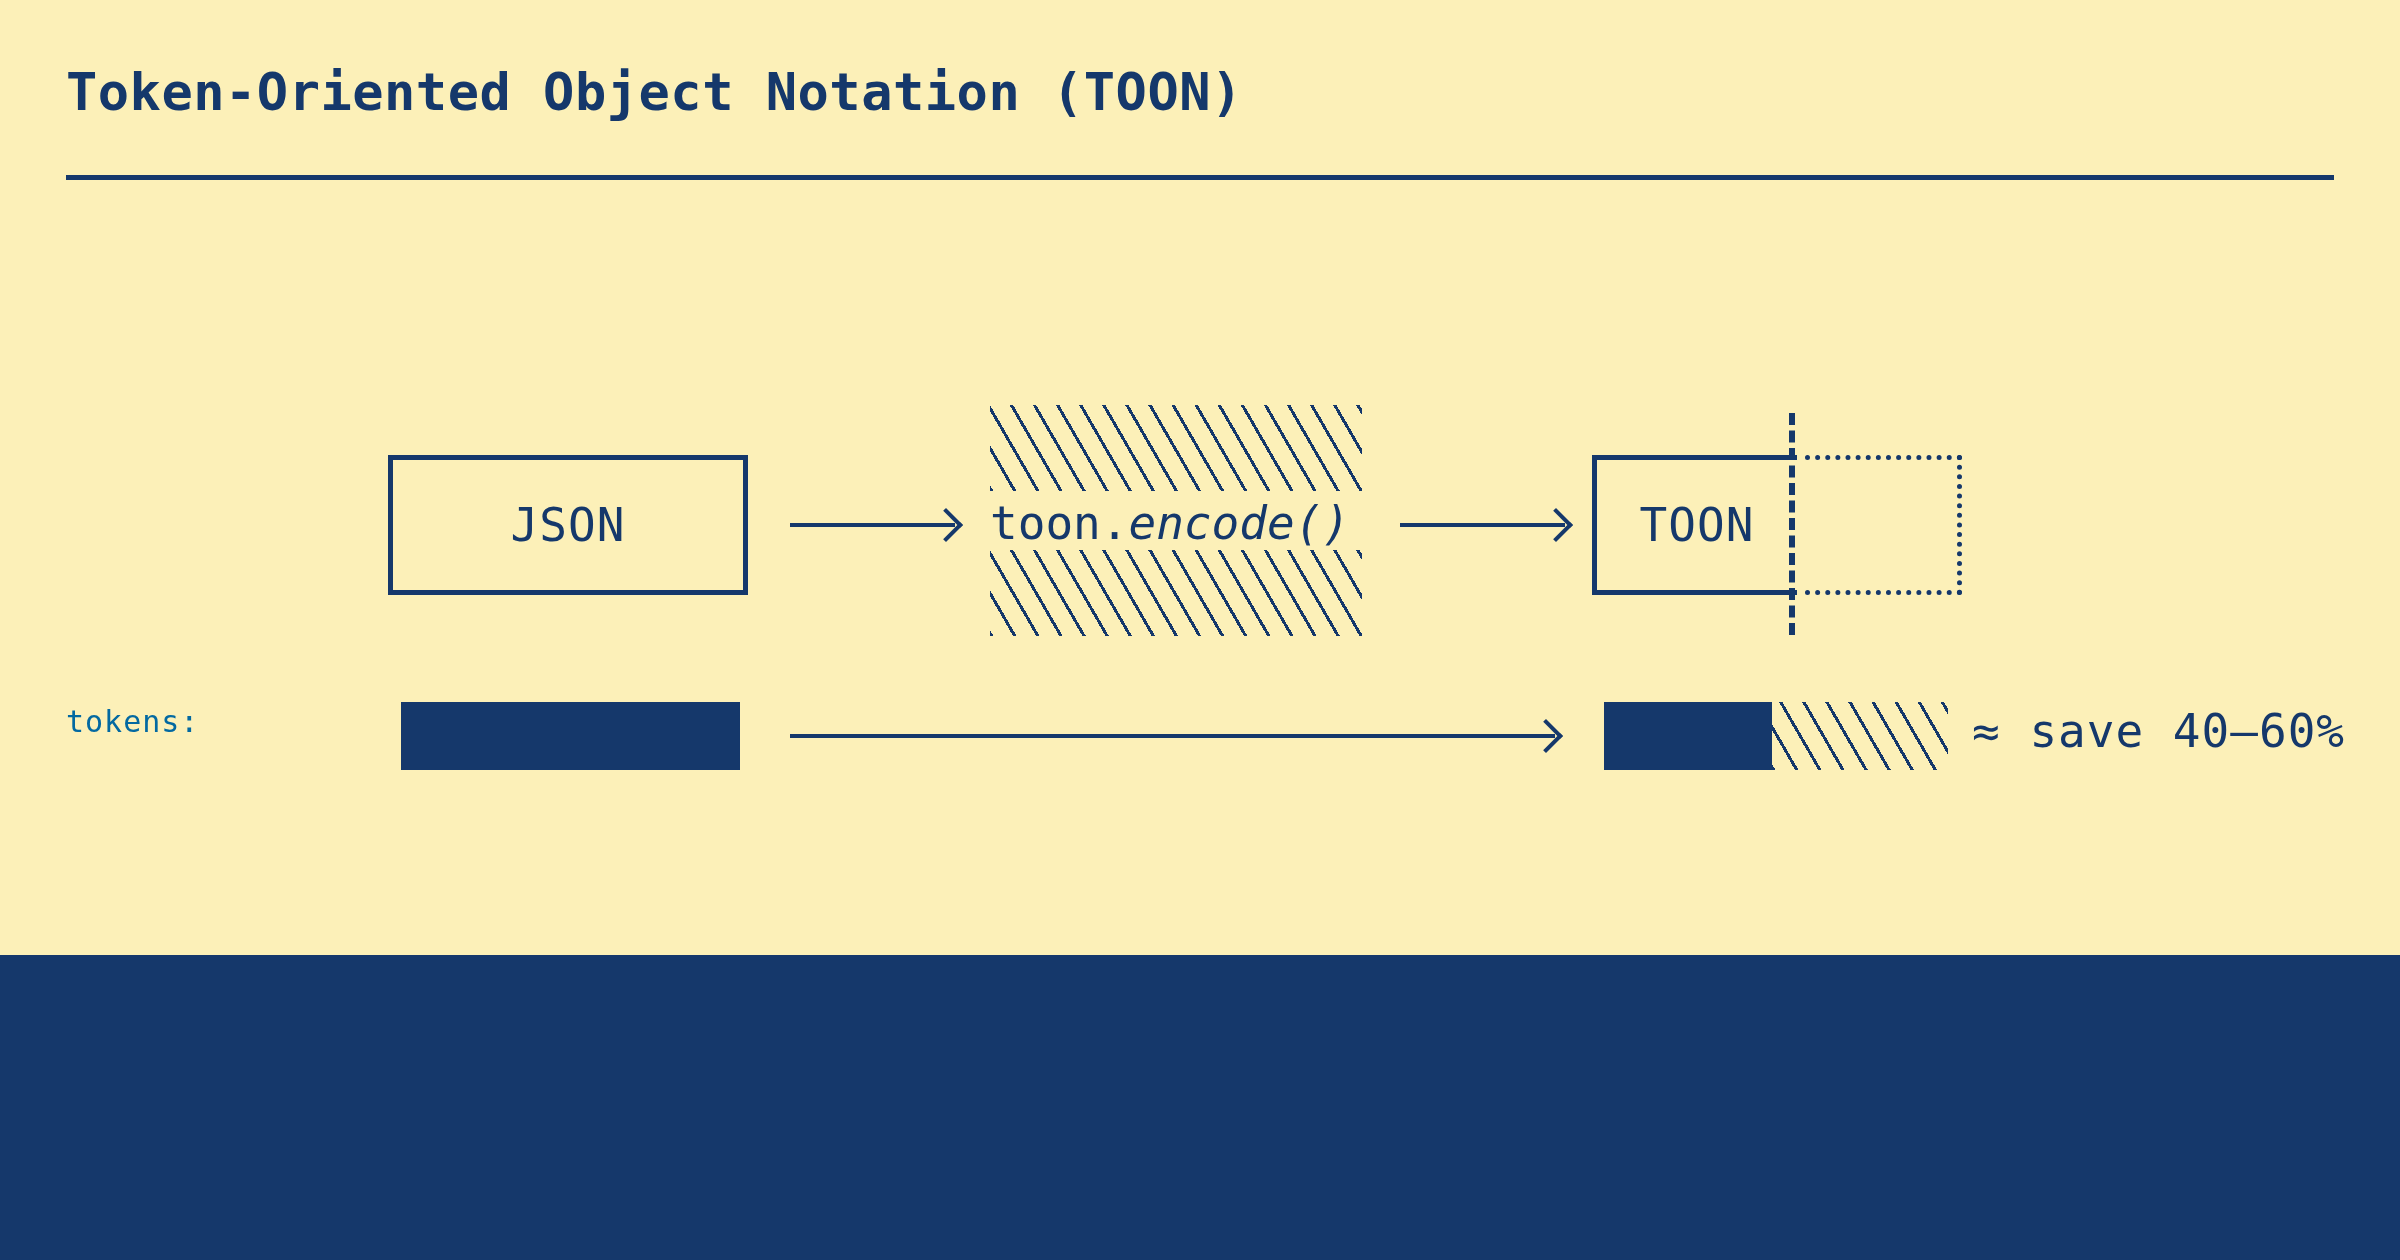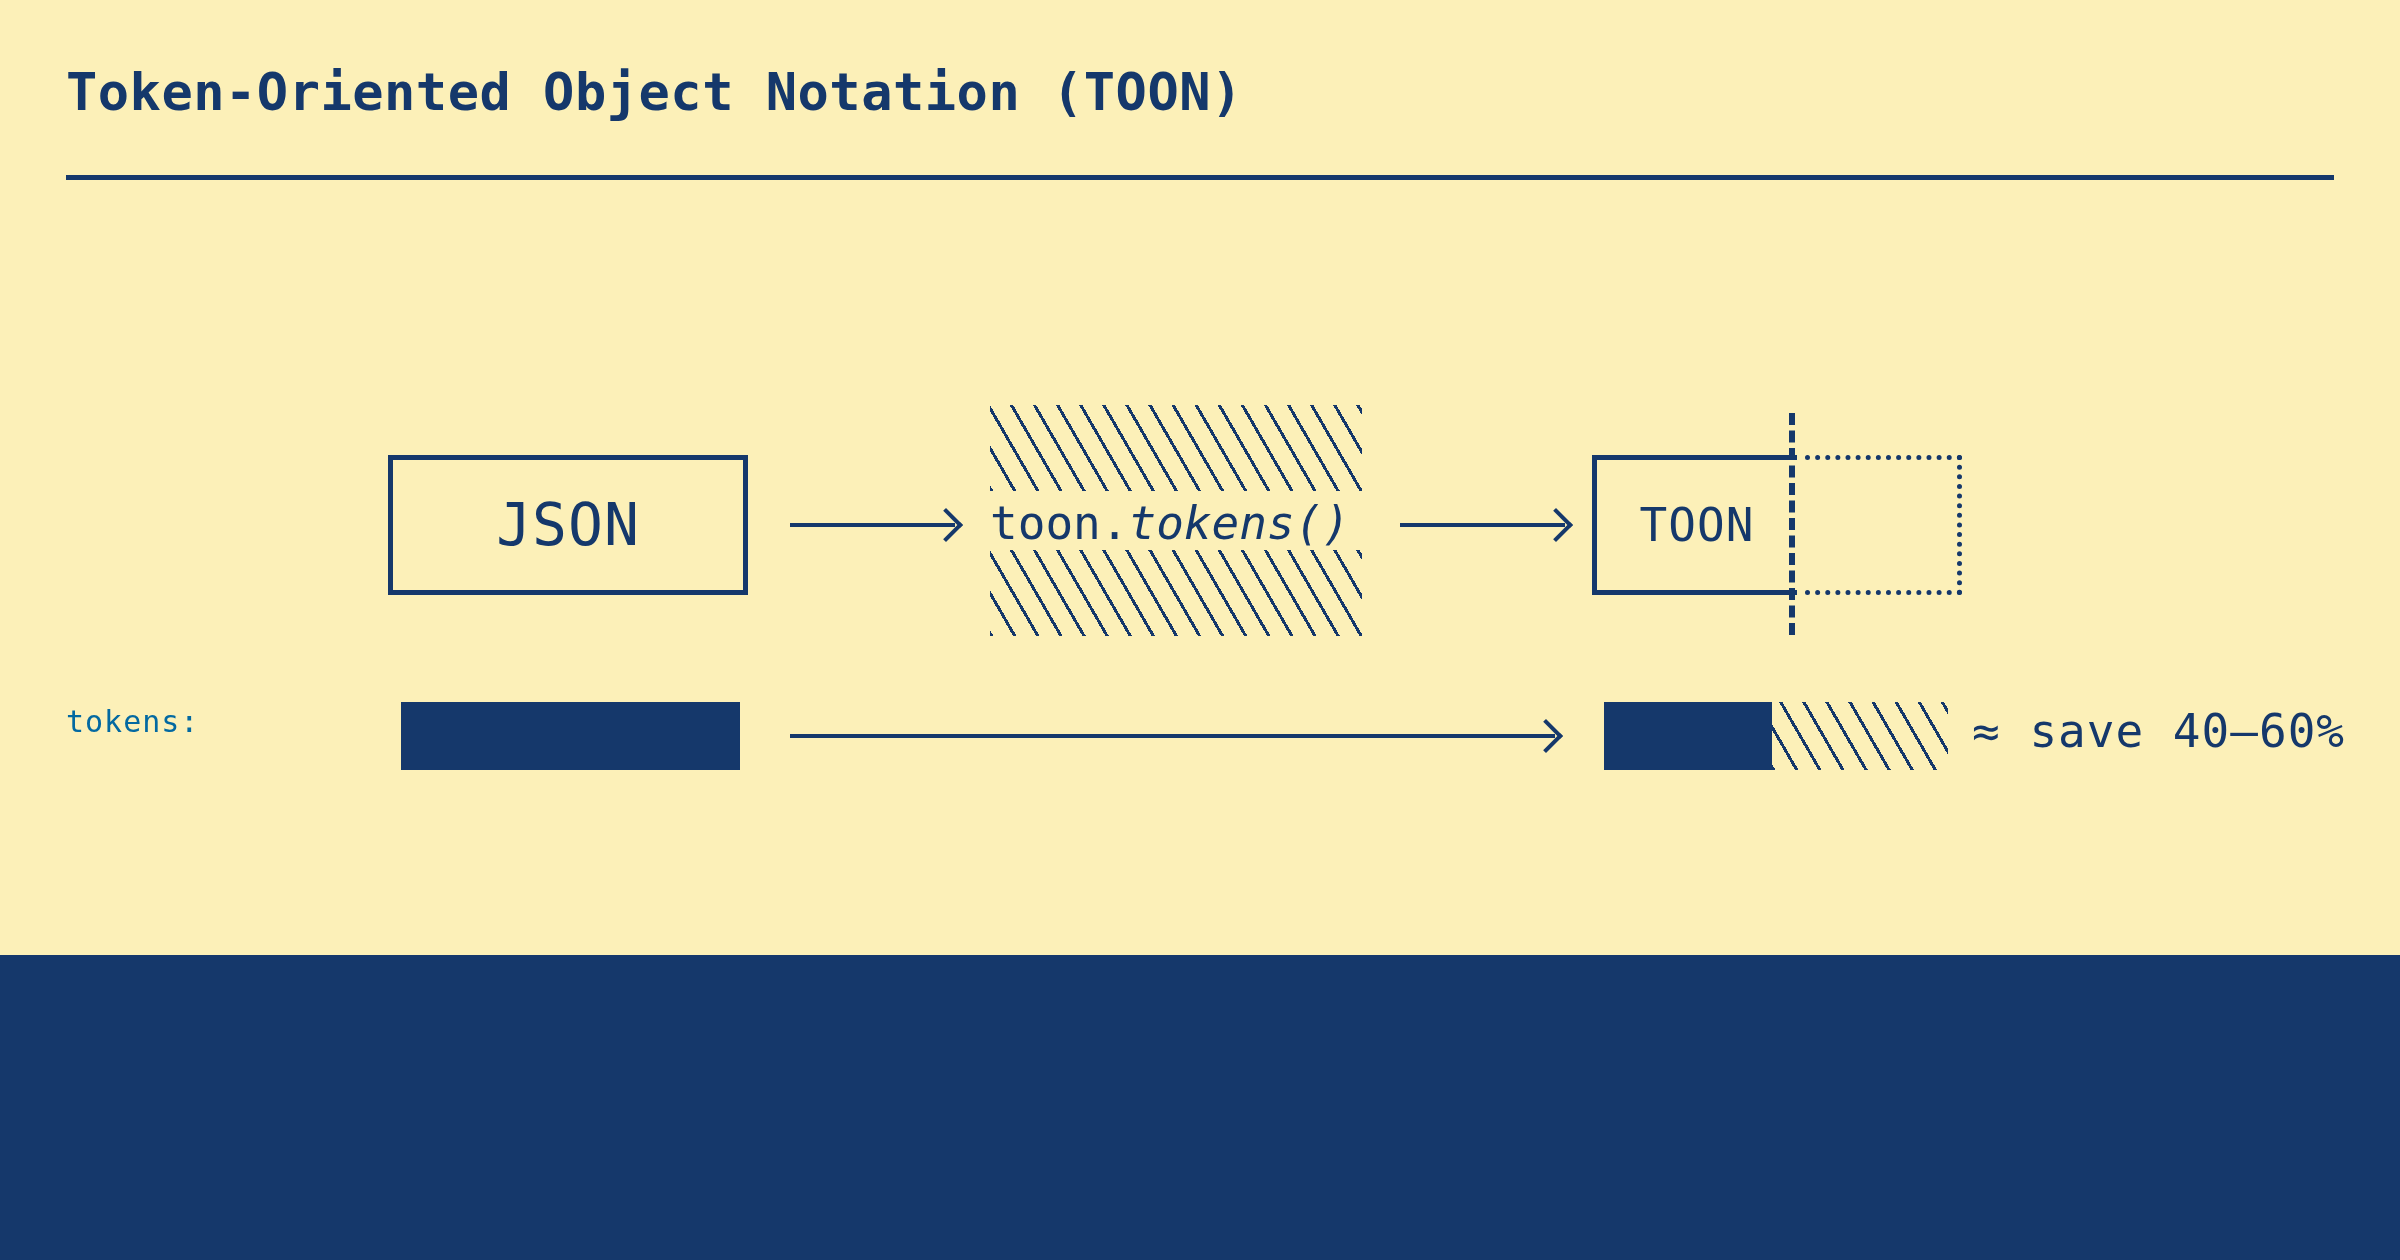--- a/index.html
+++ b/index.html
@@ -77,7 +77,7 @@
     justify-content: center;
   }
   .json-box .label {
-    font-size: 58px;
+    font-size: 46px;
     color: #15386b;
     letter-spacing: 1px;
   }

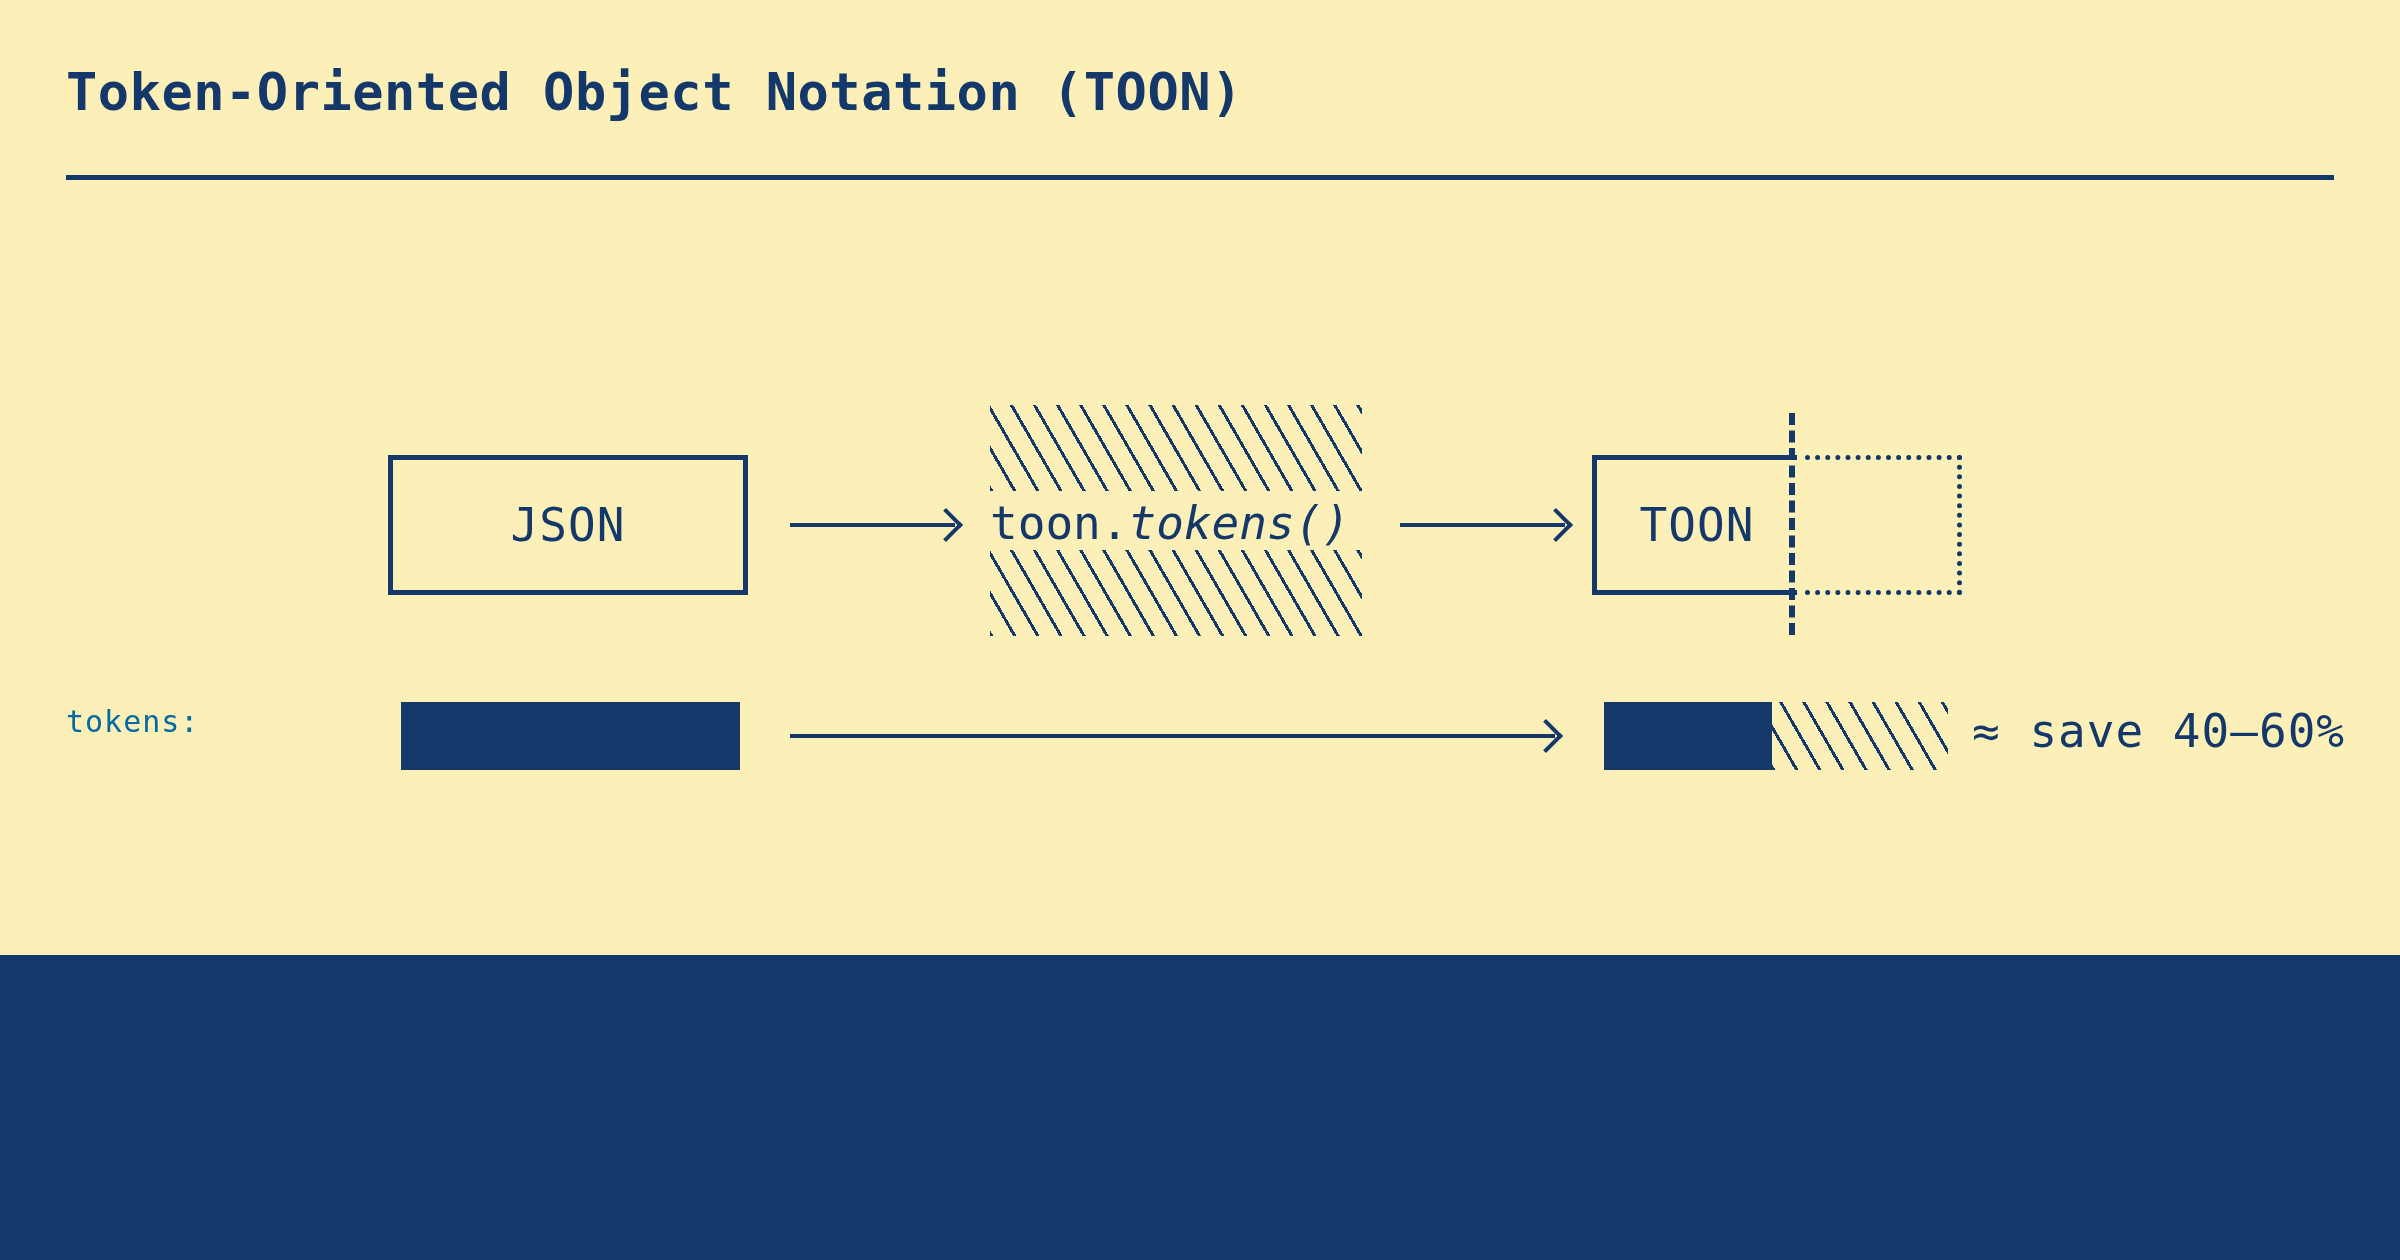--- a/index.html
+++ b/index.html
@@ -271,7 +271,7 @@
       <div class="encode-hatch-top hatch"></div>
       <div class="encode-label">
         <span>toon.</span>
-          <span class="fn-italic">tokens()</span>
+          <span class="fn-italic">encode()</span>
       </div>
       <div class="encode-hatch-bottom hatch"></div>
     </div>

